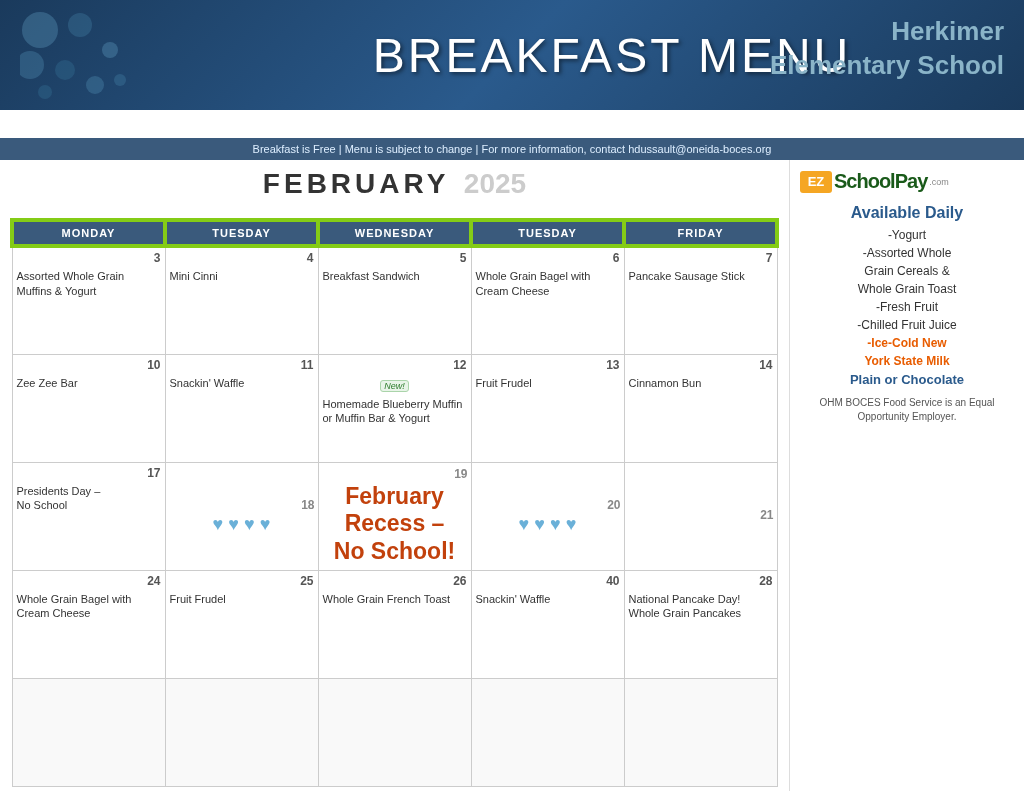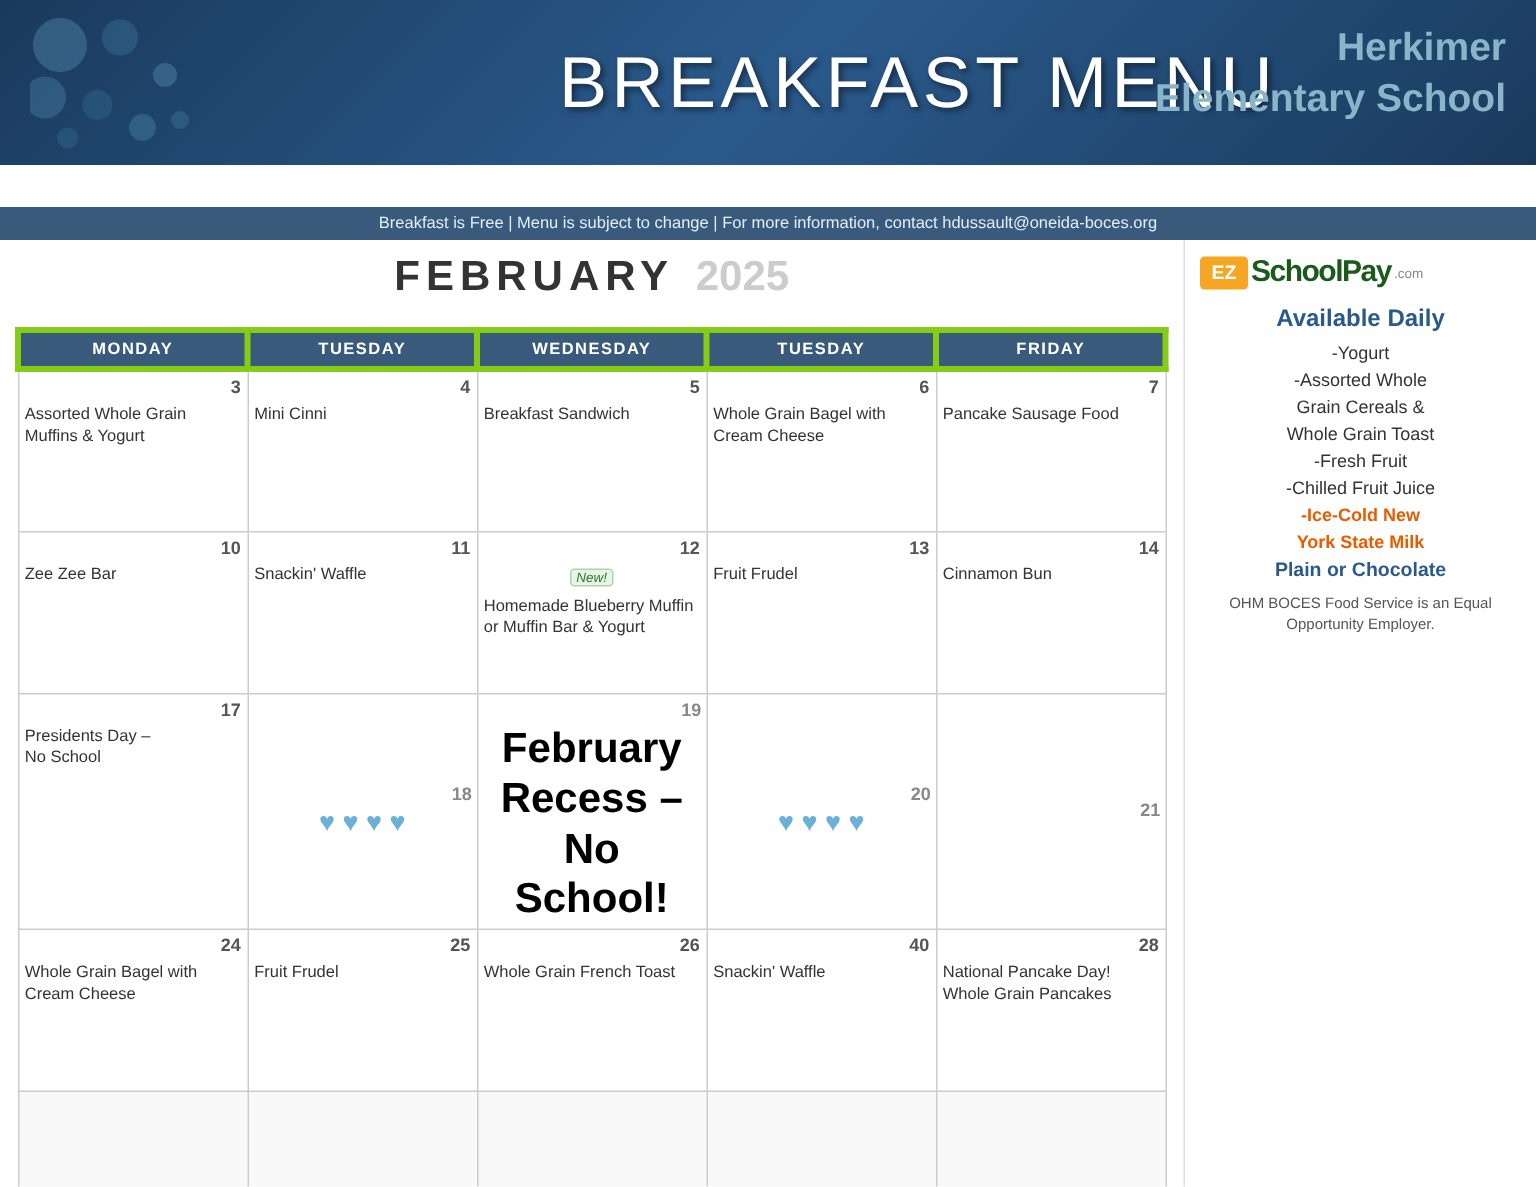--- a/index.html
+++ b/index.html
@@ -361,7 +361,7 @@
             </td>
             <td class="cal-cell">
               <span class="day-num">7</span>
-              <div class="menu-text">Pancake Sausage Food</div>
+              <div class="menu-text">Pancake Sausage Stick</div>
             </td>
           </tr>
 

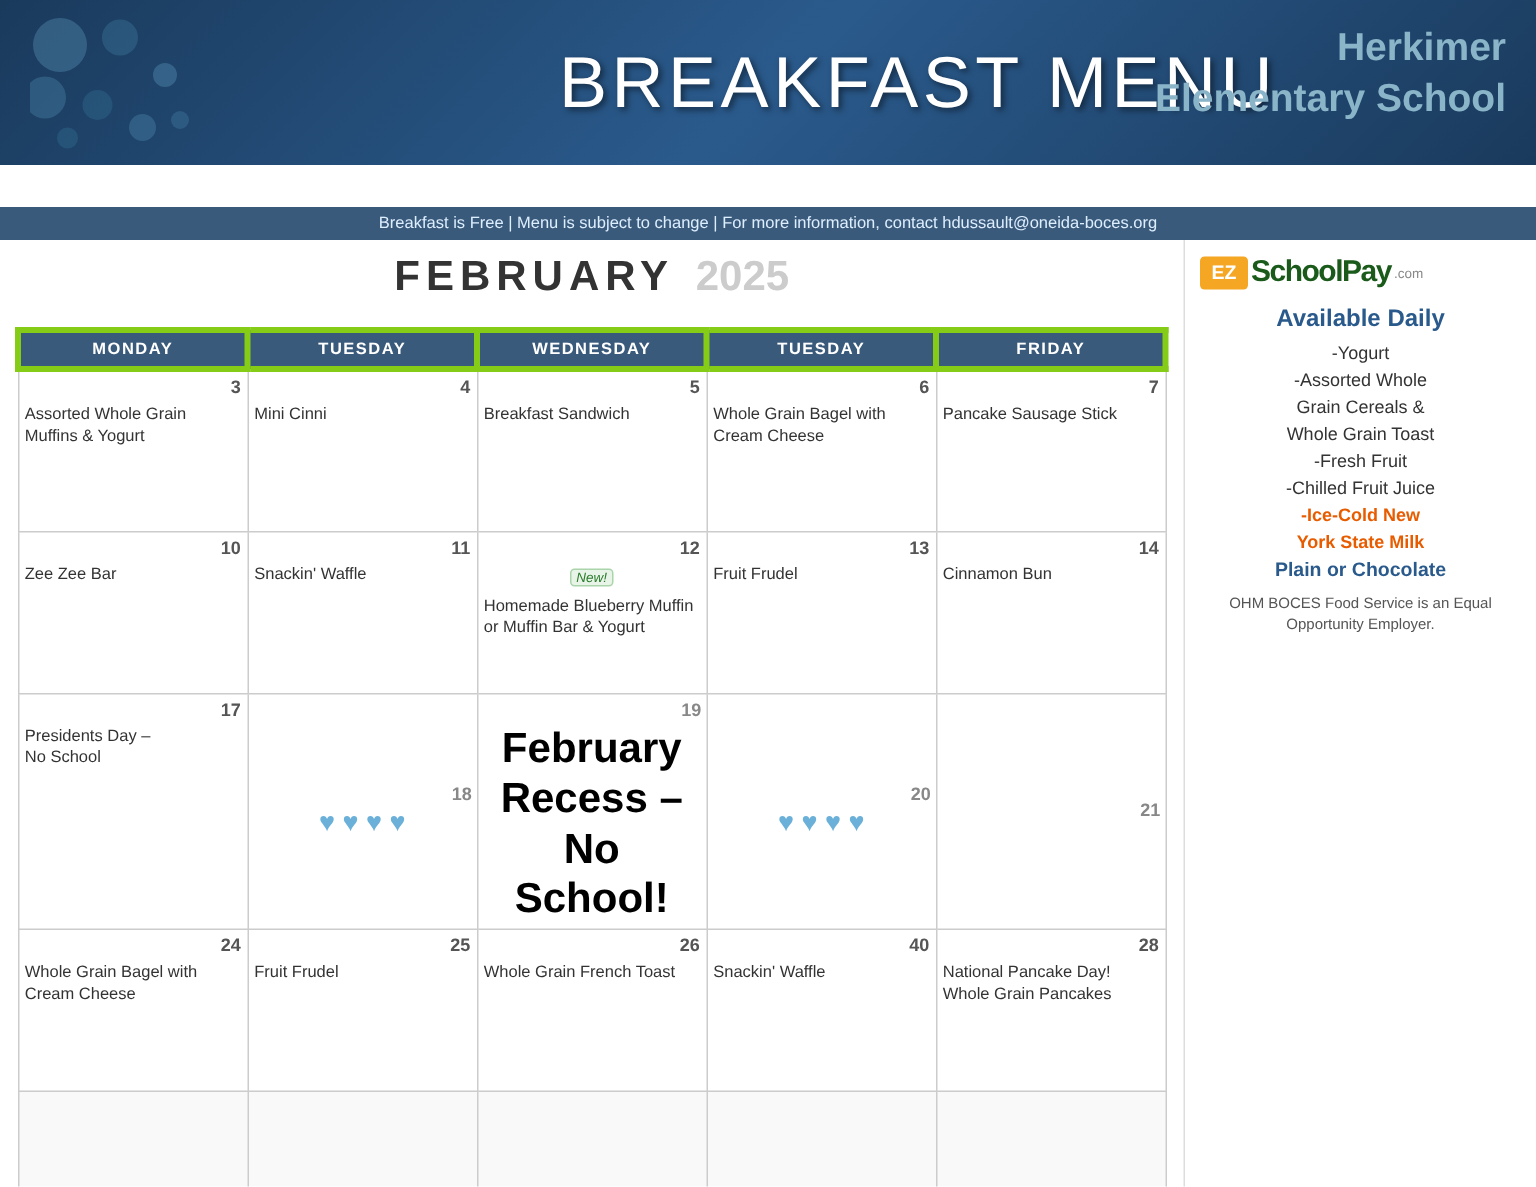--- a/index.html
+++ b/index.html
@@ -143,9 +143,9 @@
       vertical-align: middle;
     }
     .recess-text {
-      font-size: 28px;
+      font-size: 23px;
       font-weight: 900;
-      color: #000000;
+      color: #c2410c;
       font-family: 'Arial Black', Arial, sans-serif;
       line-height: 1.2;
     }

